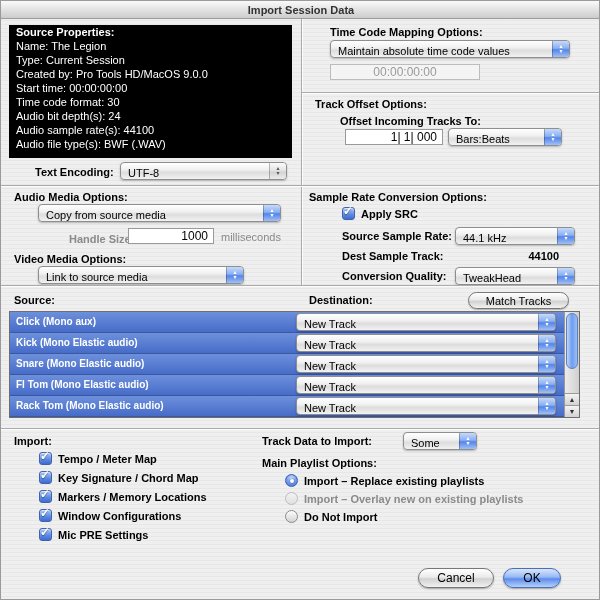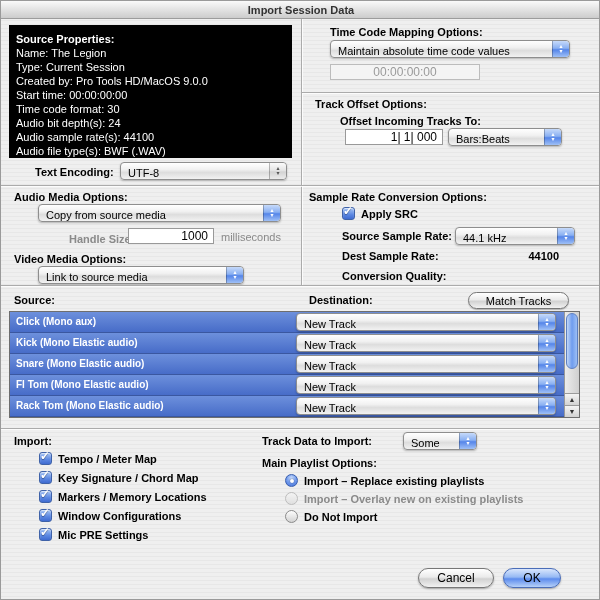--- a/index.html
+++ b/index.html
@@ -23,7 +23,7 @@
   .gray{color:#8a8a8a;}
   .blackbox{
     position:absolute;left:8px;top:24px;width:283px;height:133px;
-    background:#000;color:#fff;font-size:11px;line-height:14px;padding:7px 7px;
+    background:#000;color:#fff;font-size:11px;line-height:14px;padding:0 7px;
     white-space:nowrap;overflow:hidden;
   }
   .blackbox .hdr{font-weight:bold;}

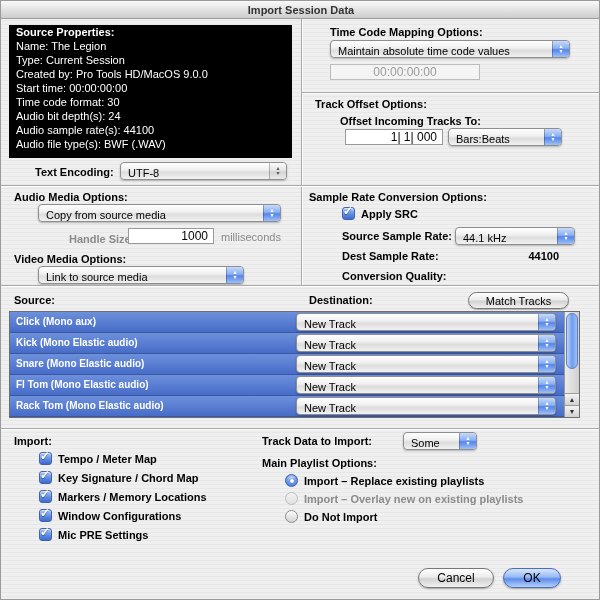--- a/index.html
+++ b/index.html
@@ -198,7 +198,7 @@
     <span class="cap">▴
 ▾</span>
   </div>
-  <span class="lbl" style="left:341px;top:249px;">Dest Sample Rate:</span>
+  <span class="lbl" style="left:341px;top:249px;">Dest Sample Track:</span>
   <span class="lbl" style="left:454px;top:249px;width:104px;text-align:right;">44100</span>
   <span class="lbl" style="left:341px;top:269px;">Conversion Quality:</span>
 

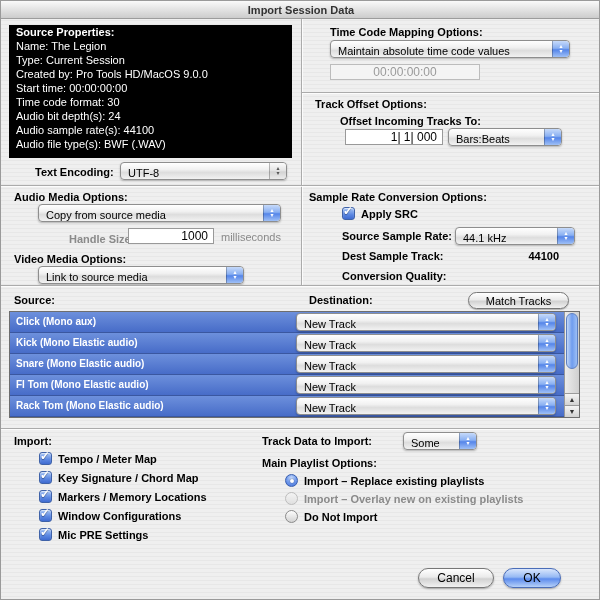--- a/index.html
+++ b/index.html
@@ -201,6 +201,11 @@
   <span class="lbl" style="left:341px;top:249px;">Dest Sample Track:</span>
   <span class="lbl" style="left:454px;top:249px;width:104px;text-align:right;">44100</span>
   <span class="lbl" style="left:341px;top:269px;">Conversion Quality:</span>
+  <div class="popup" style="left:454px;top:266px;width:120px;">
+    <span>TweakHead</span>
+    <span class="cap">▴
+▾</span>
+  </div>
 
   <div class="hdiv" style="left:0;top:284px;width:600px;"></div>
 

